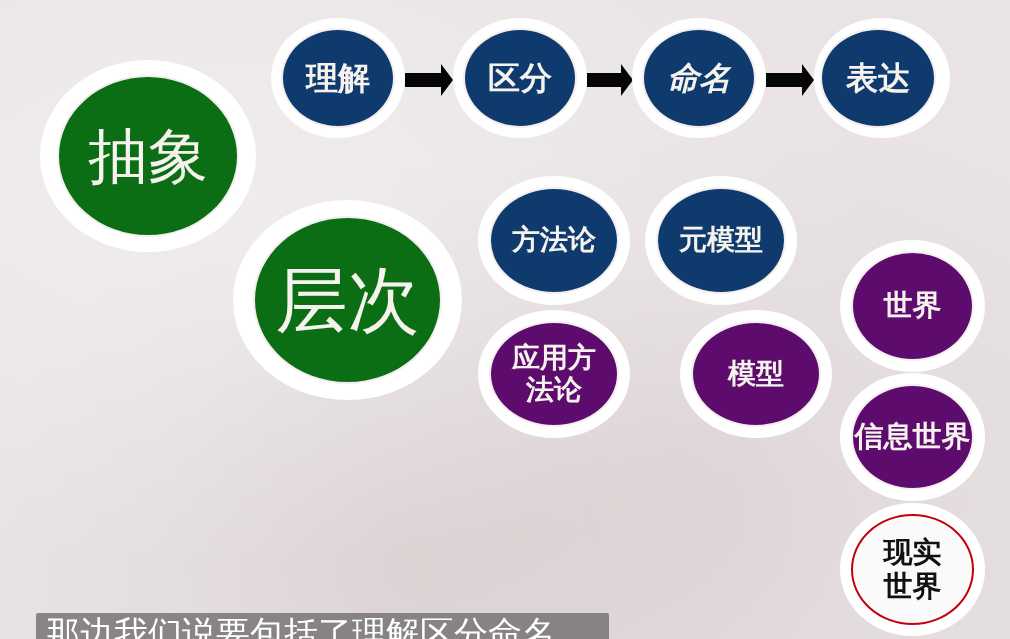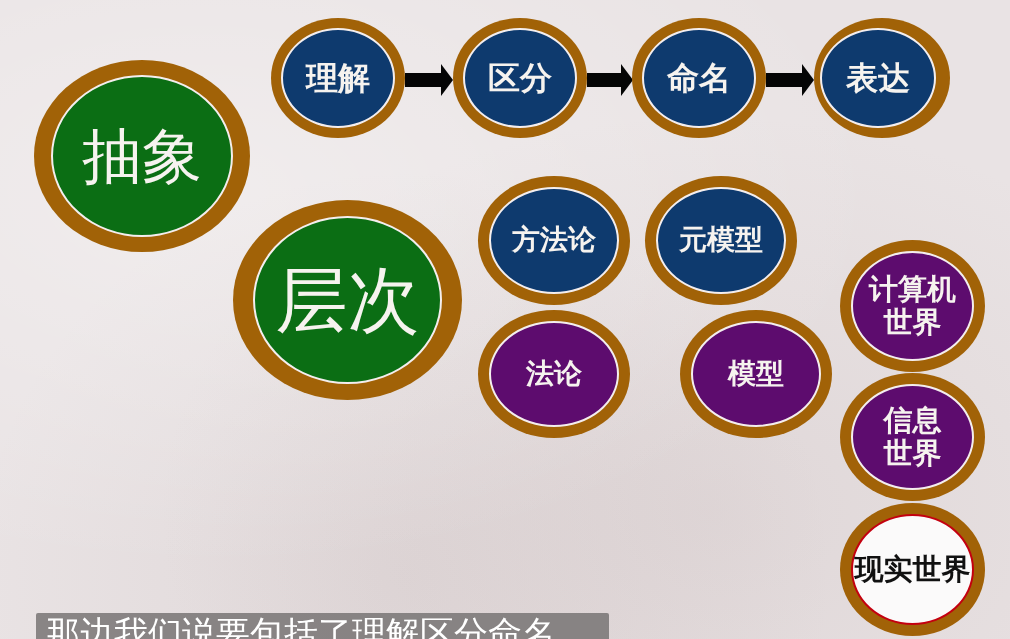--- a/index.html
+++ b/index.html
@@ -14,7 +14,7 @@
   }
   .node {
     position: absolute; box-sizing: border-box; border-radius: 50%;
-    background: #a16207;
+    background: #ffffff;
     display: flex; align-items: center; justify-content: center;
   }
   .node .inner {

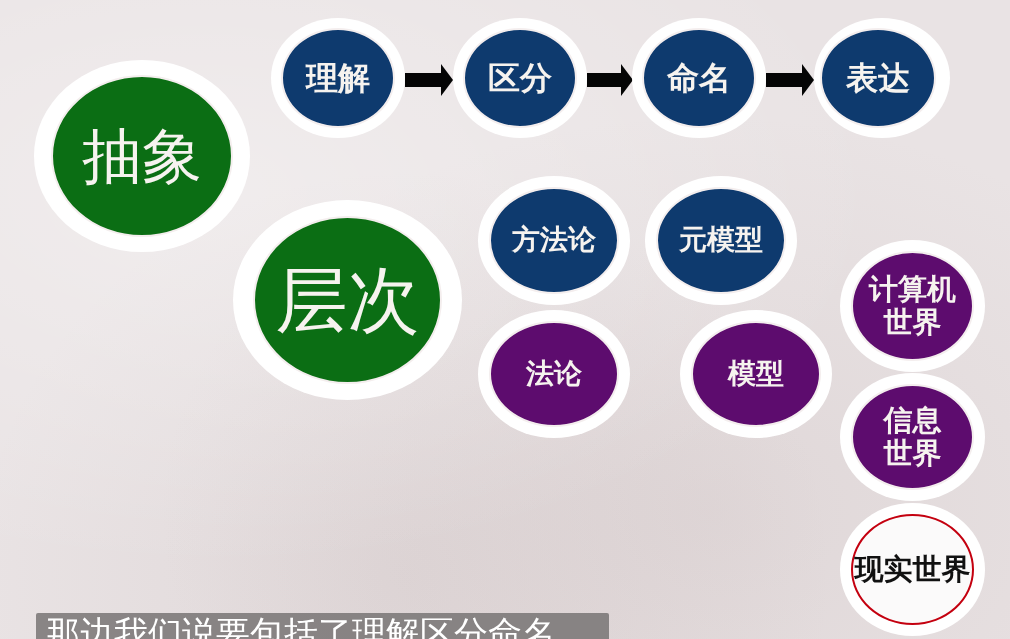--- a/index.html
+++ b/index.html
@@ -69,7 +69,7 @@
     <div class="head" style="left:34px;"></div>
 </div>
 
-<div class="node" style="left:632px;top:18px;width:134px;height:120px;">
+<div class="node" style="left:632px;top:18px;width:134px;height:120px;font-style:italic;">
   <div class="inner navy" style="left:10px;top:10px;width:114px;height:100px;font-size:32px;">命名</div>
 </div>
 <div class="arrow" style="left:766px;top:73px;width:48px;">

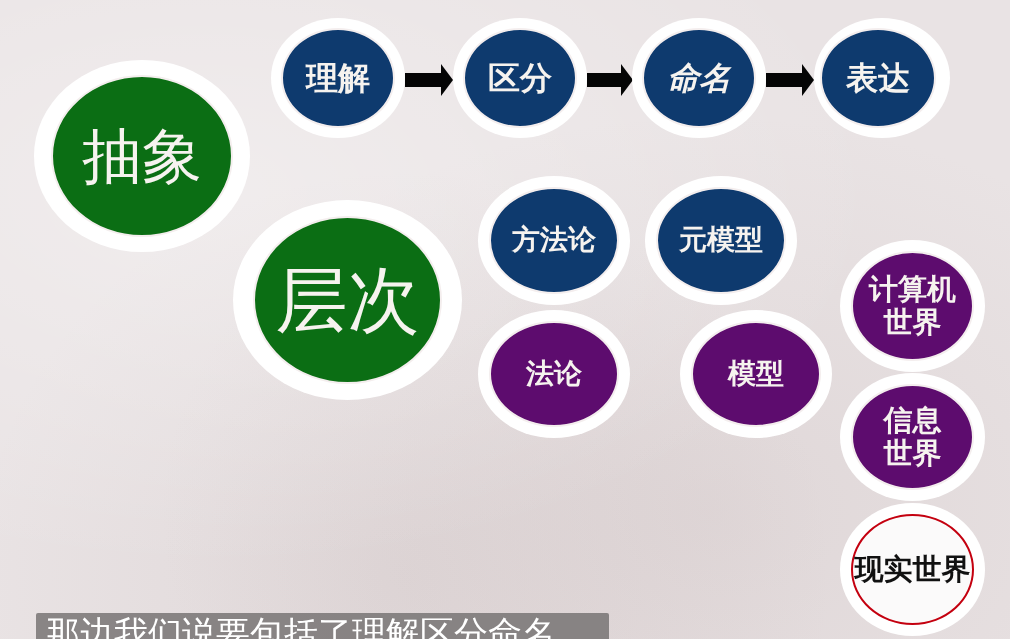--- a/index.html
+++ b/index.html
@@ -45,7 +45,7 @@
 </head>
 <body>
 
-<div class="node" style="left:34px;top:60px;width:216px;height:192px;">
+<div class="node" style="left:40px;top:60px;width:216px;height:192px;">
   <div class="inner green" style="left:17px;top:15px;width:182px;height:162px;font-size:60px;font-weight:normal;">抽象</div>
 </div>
 

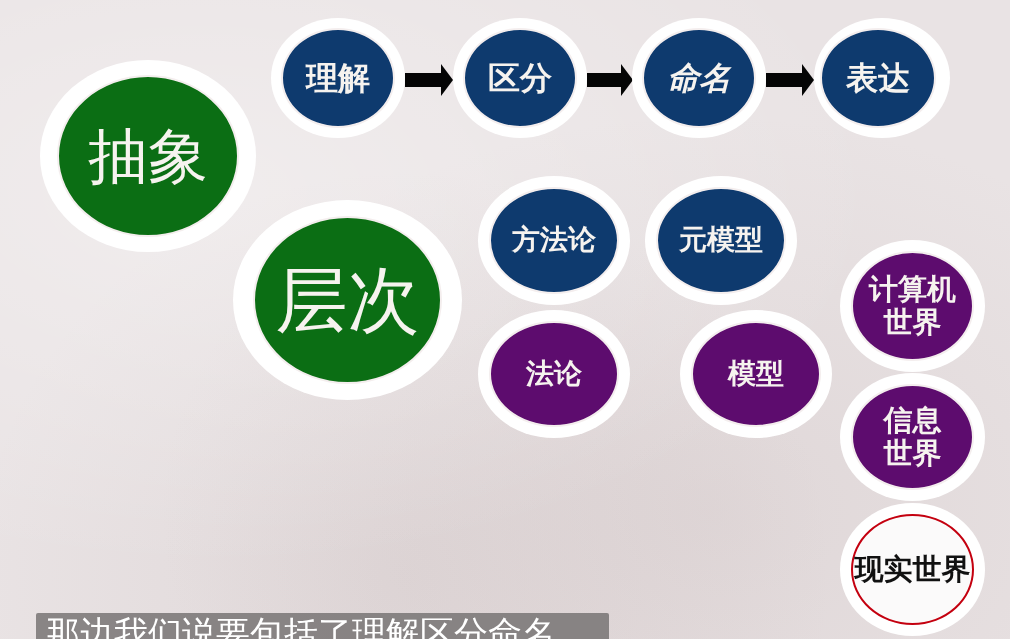--- a/index.html
+++ b/index.html
@@ -98,7 +98,6 @@
 
 <div class="node" style="left:840px;top:240px;width:145px;height:132px;">
   <div class="inner purple" style="left:11px;top:11px;width:123px;height:110px;font-size:29px;flex-direction:column;">
-    <span>计算机</span>
     <span>世界</span>
   </div>
 </div>

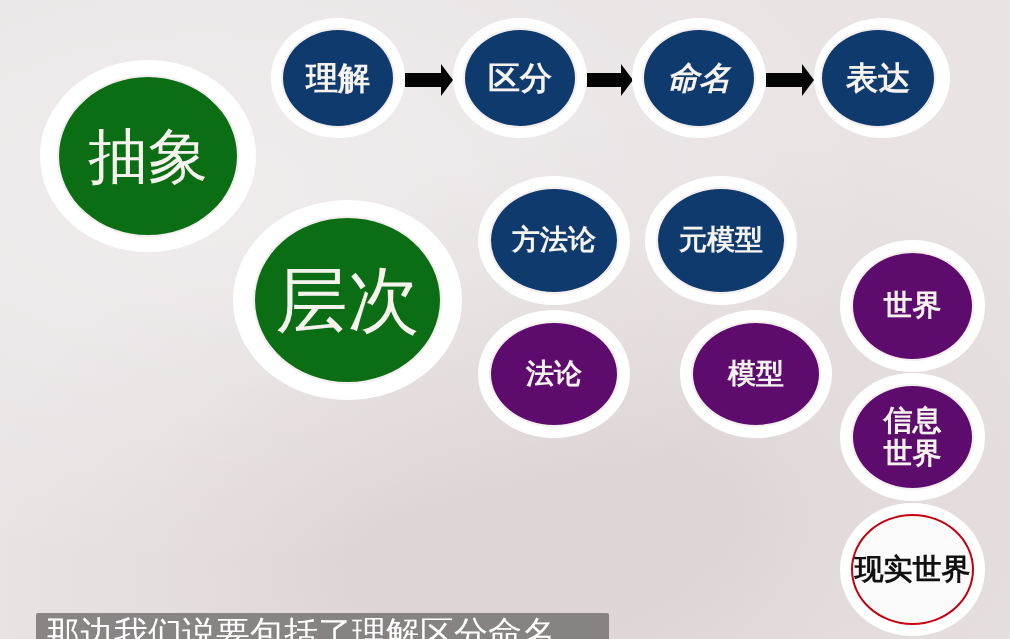--- a/index.html
+++ b/index.html
@@ -89,6 +89,7 @@
 </div>
 <div class="node" style="left:478px;top:310px;width:152px;height:128px;">
   <div class="inner purple" style="left:11px;top:11px;width:130px;height:106px;font-size:28px;flex-direction:column;">
+    <span>应用方</span>
     <span>法论</span>
   </div>
 </div>

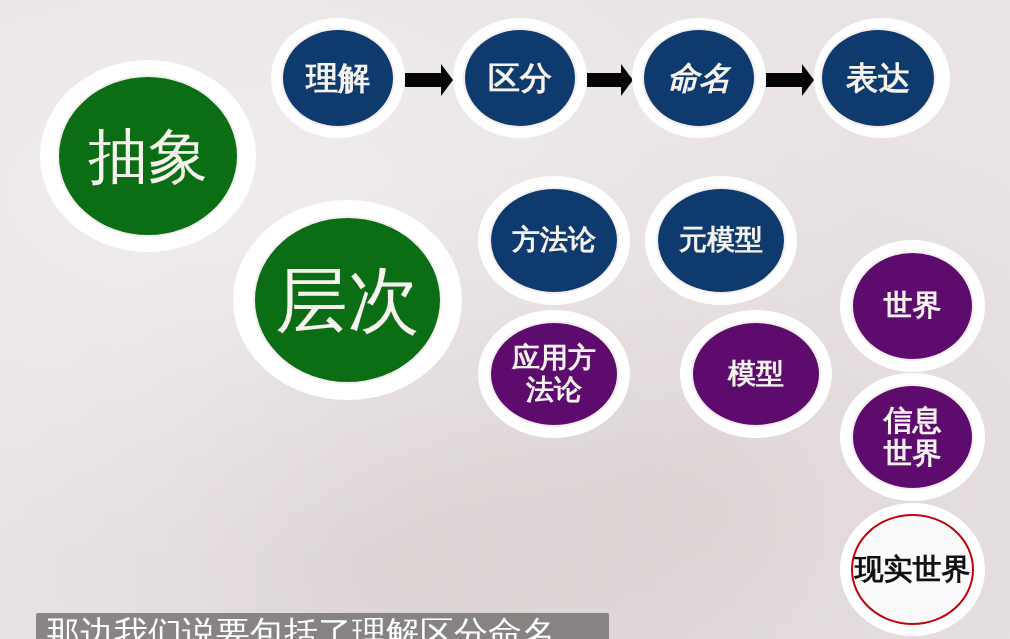--- a/index.html
+++ b/index.html
@@ -103,7 +103,7 @@
   </div>
 </div>
 <div class="node" style="left:840px;top:373px;width:145px;height:128px;">
-  <div class="inner purple" style="left:11px;top:11px;width:123px;height:106px;font-size:29px;flex-direction:column;">
+  <div class="inner purple" style="left:11px;top:11px;width:123px;height:106px;font-size:29px;flex-direction:row;">
     <span>信息</span>
     <span>世界</span>
   </div>

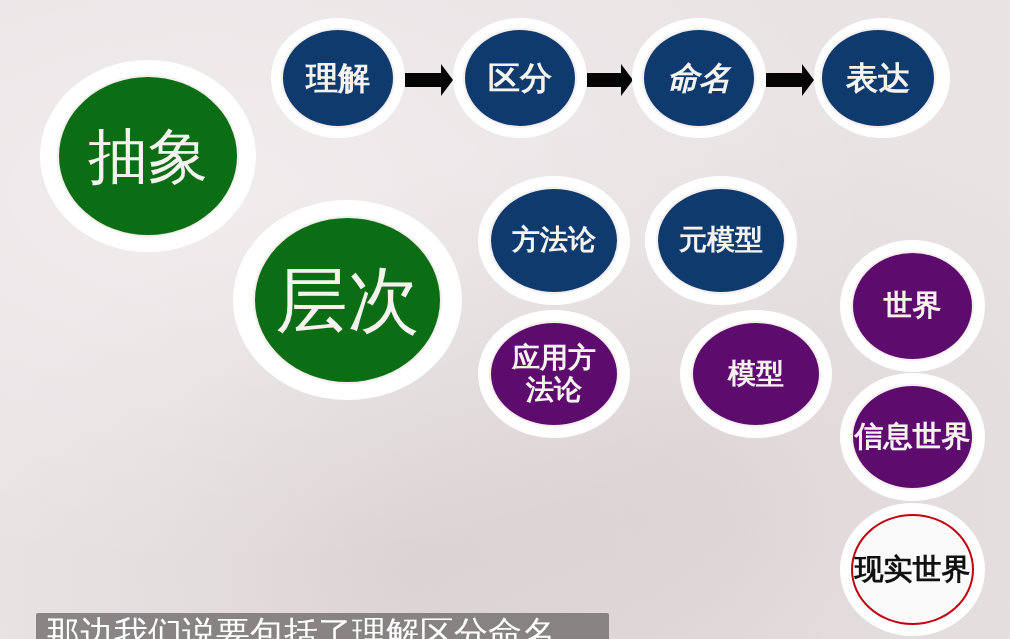--- a/index.html
+++ b/index.html
@@ -109,7 +109,7 @@
   </div>
 </div>
 <div class="node" style="left:840px;top:503px;width:145px;height:133px;">
-  <div class="inner white" style="left:11px;top:11px;width:123px;height:111px;font-size:29px;flex-direction:row;border-color:#c4000f;">
+  <div class="inner white" style="left:11px;top:11px;width:123px;height:111px;font-size:29px;flex-direction:column;border-color:#c4000f;">
     <span>现实</span>
     <span>世界</span>
   </div>

